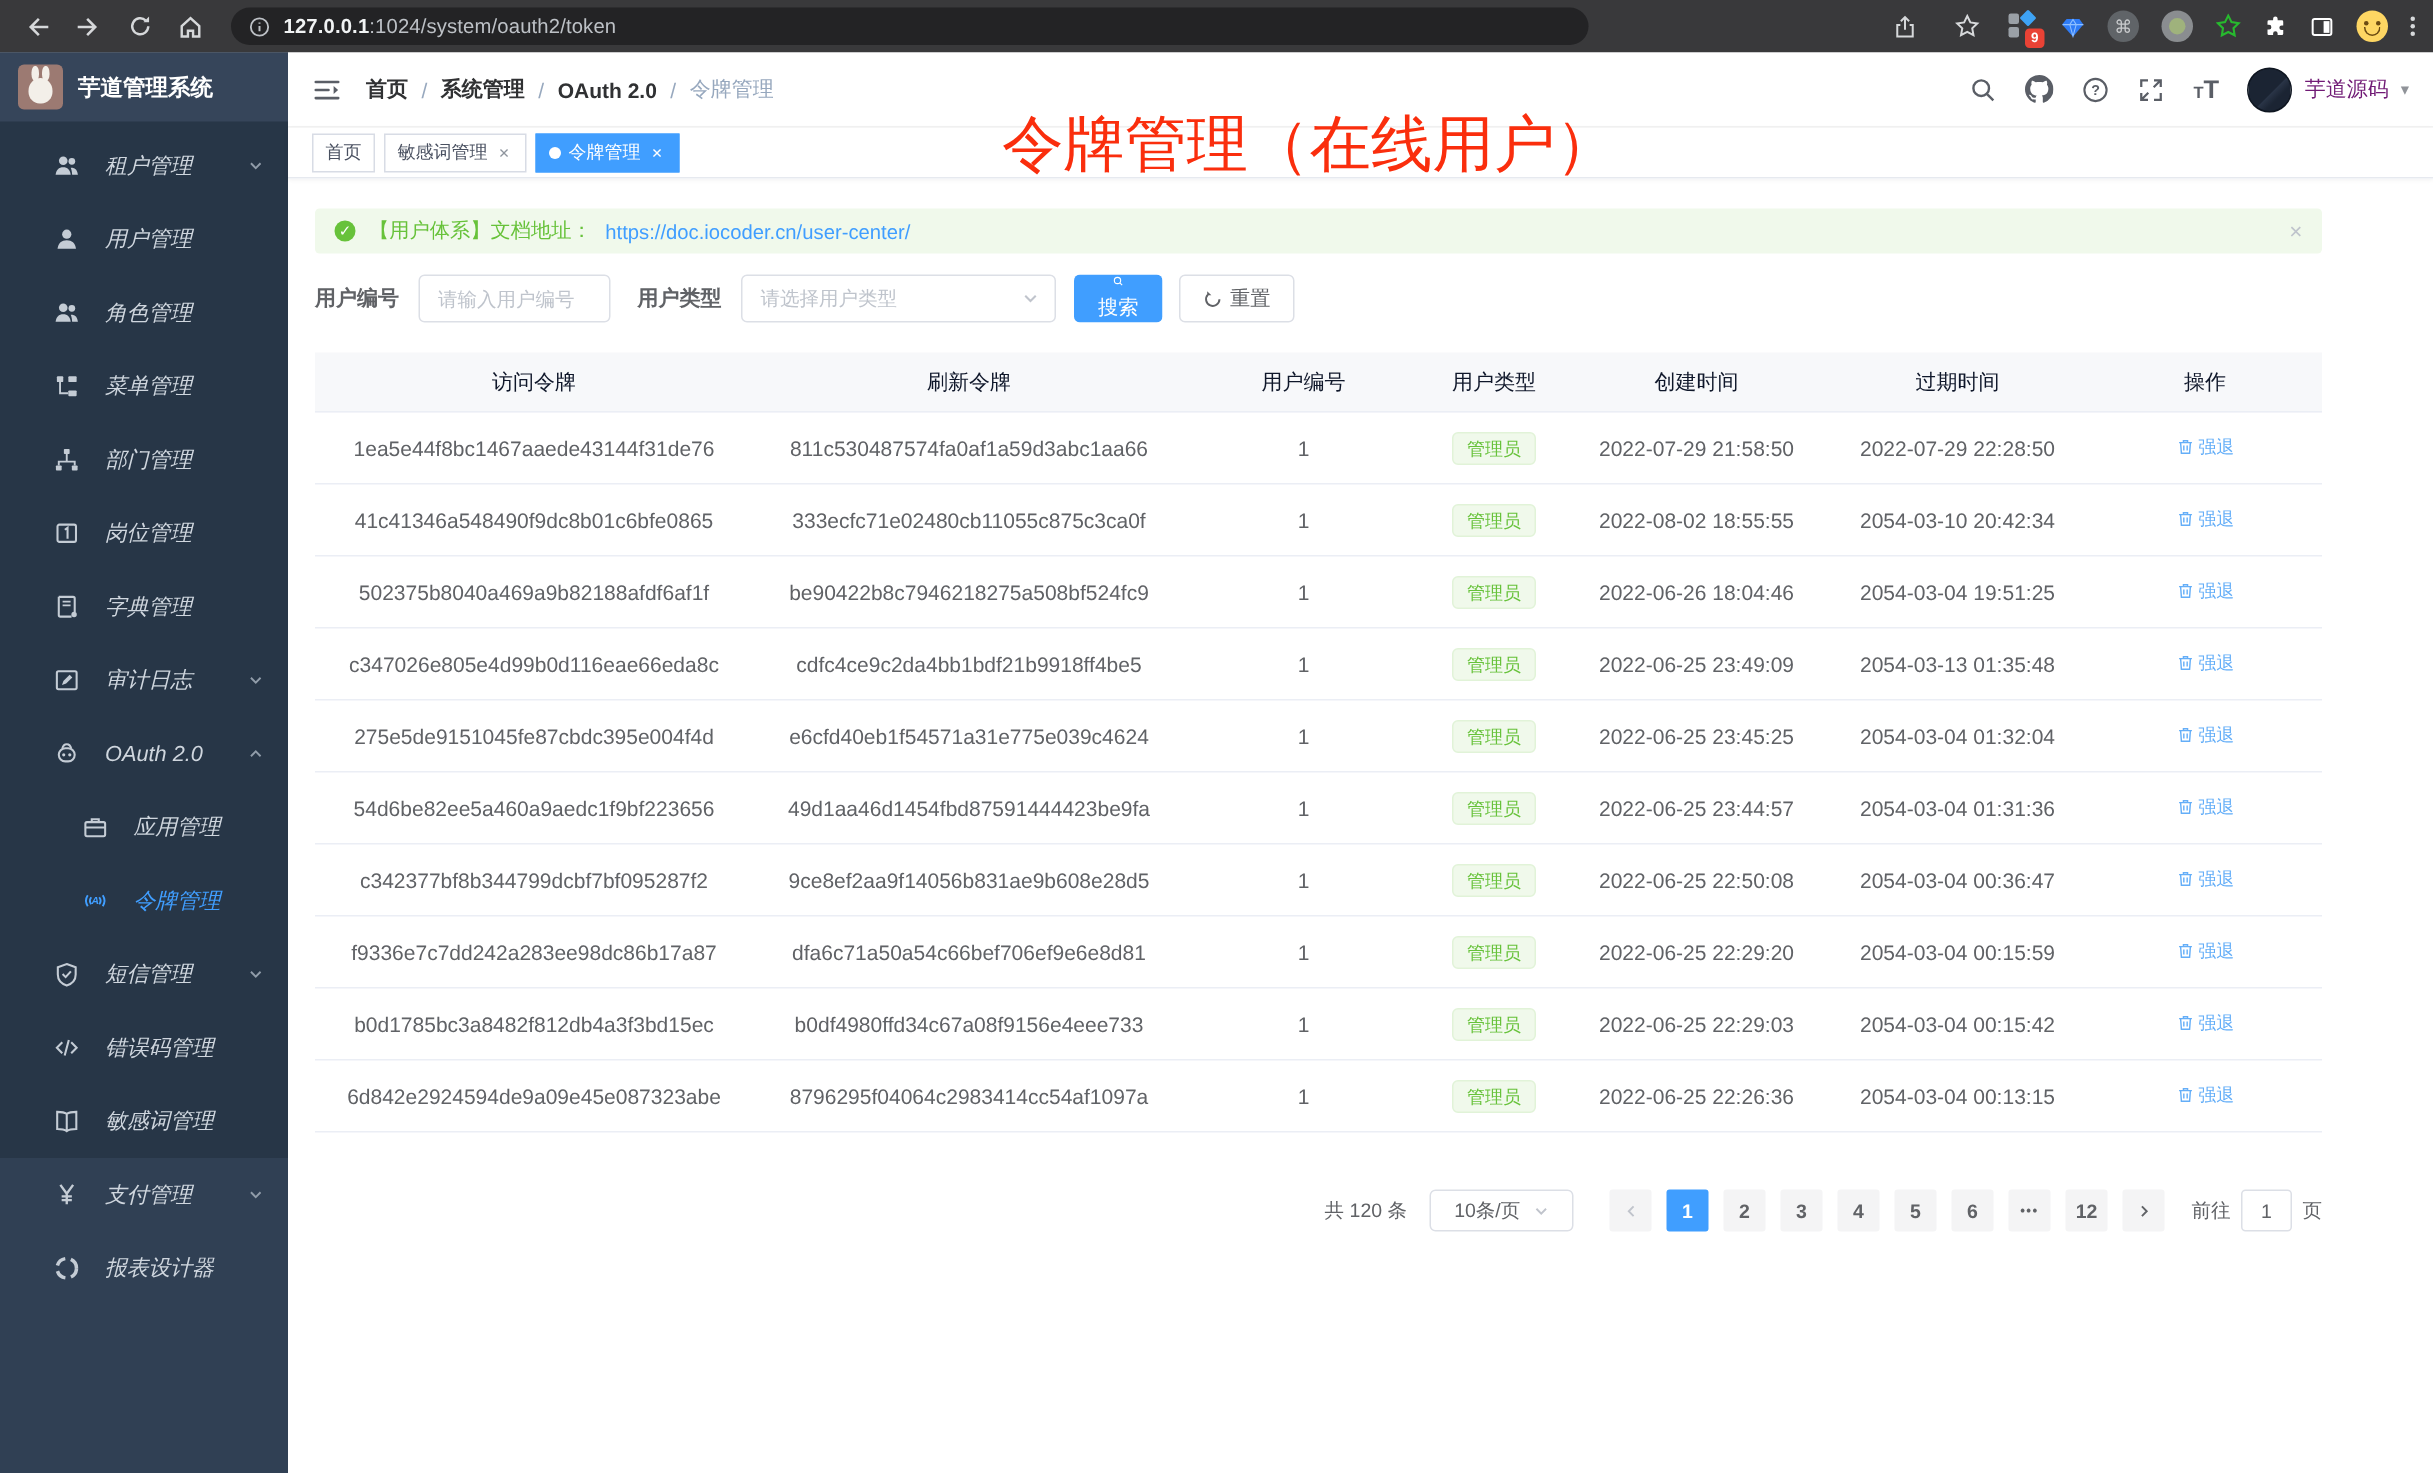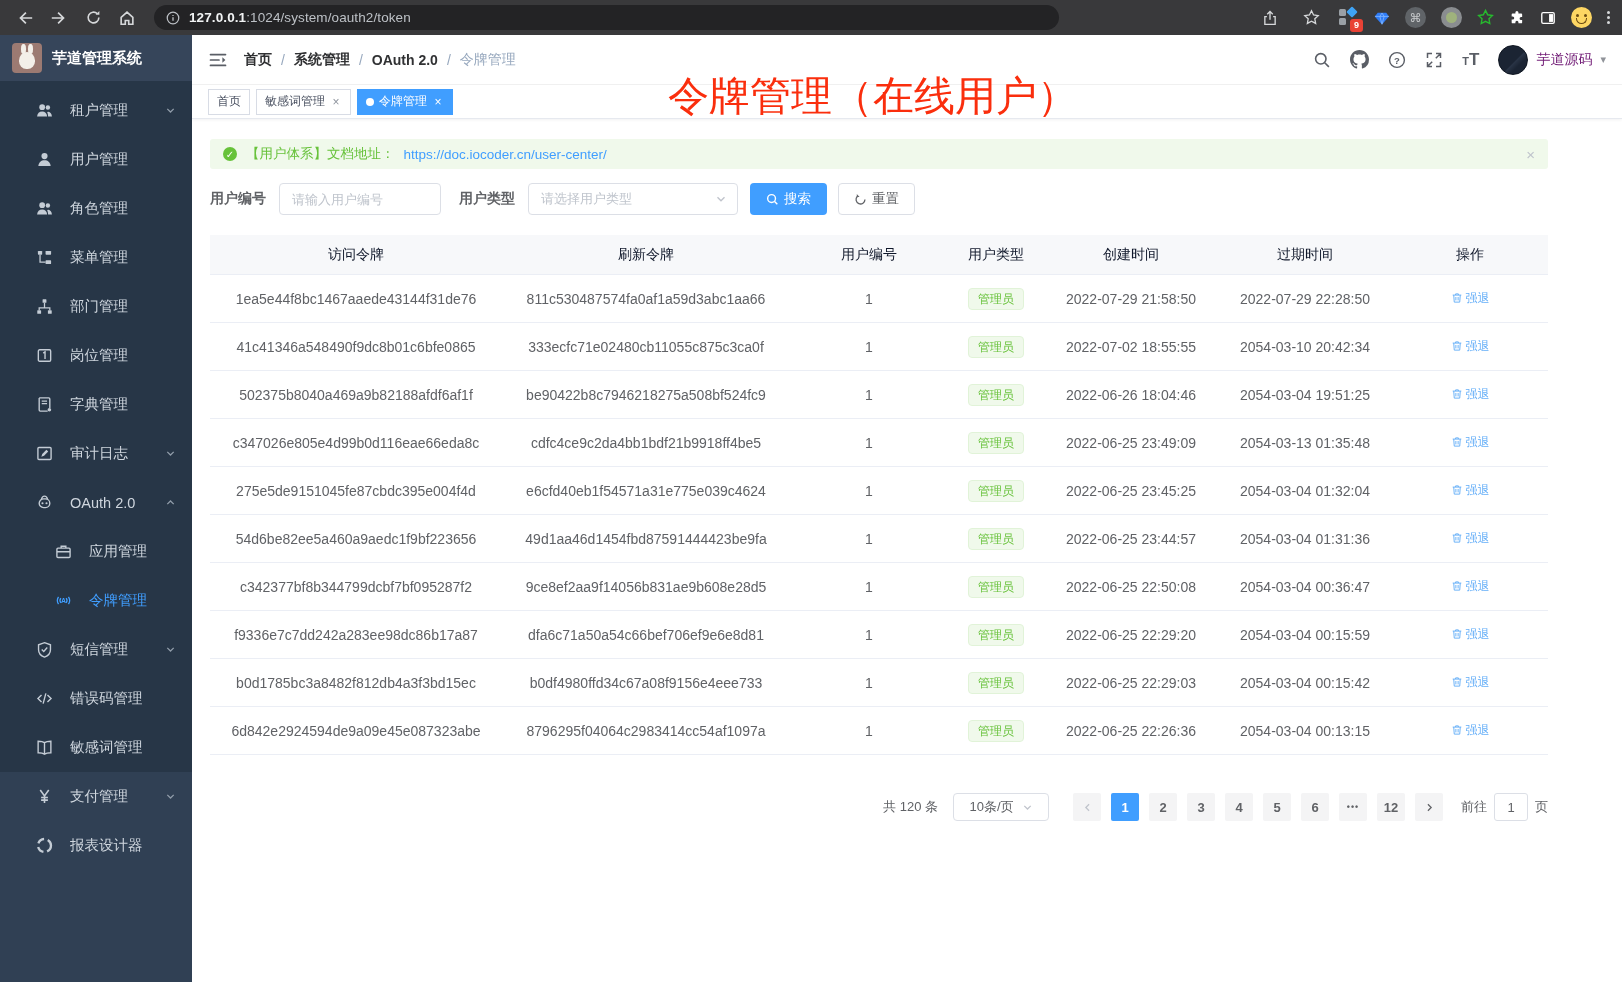--- a/index.html
+++ b/index.html
@@ -36,7 +36,7 @@
   .logo-img::before { content:""; position:absolute; left:7px; top:9px; width:16px; height:17px; background:#f3efe9; border-radius:50% 50% 46% 46%; }
   .logo-img::after { content:""; position:absolute; left:9px; top:1px; width:5px; height:10px; background:#f3efe9; border-radius:45%; box-shadow:7px 0 0 #f3efe9; }
   .logo-title { color:#fff; font-weight:700; font-size:15px; white-space:nowrap; }
-  .menu { flex:1; display:flex; flex-direction:column; padding-top:5px; }
+  .menu { flex:1; display:flex; flex-direction:column; padding-top:5px;font-style:italic; }
   .menu-sec2 { background:#304054; flex:1; }
   .menu-item { height:49px; flex:none; display:flex; align-items:center; padding:0 14px 0 36px; color:#cfd6de; font-size:14.5px; cursor:pointer; position:relative; }
   .menu-item .mi-icon { width:17px; height:17px; flex:none; margin-right:17px; color:#c4ccd5; }

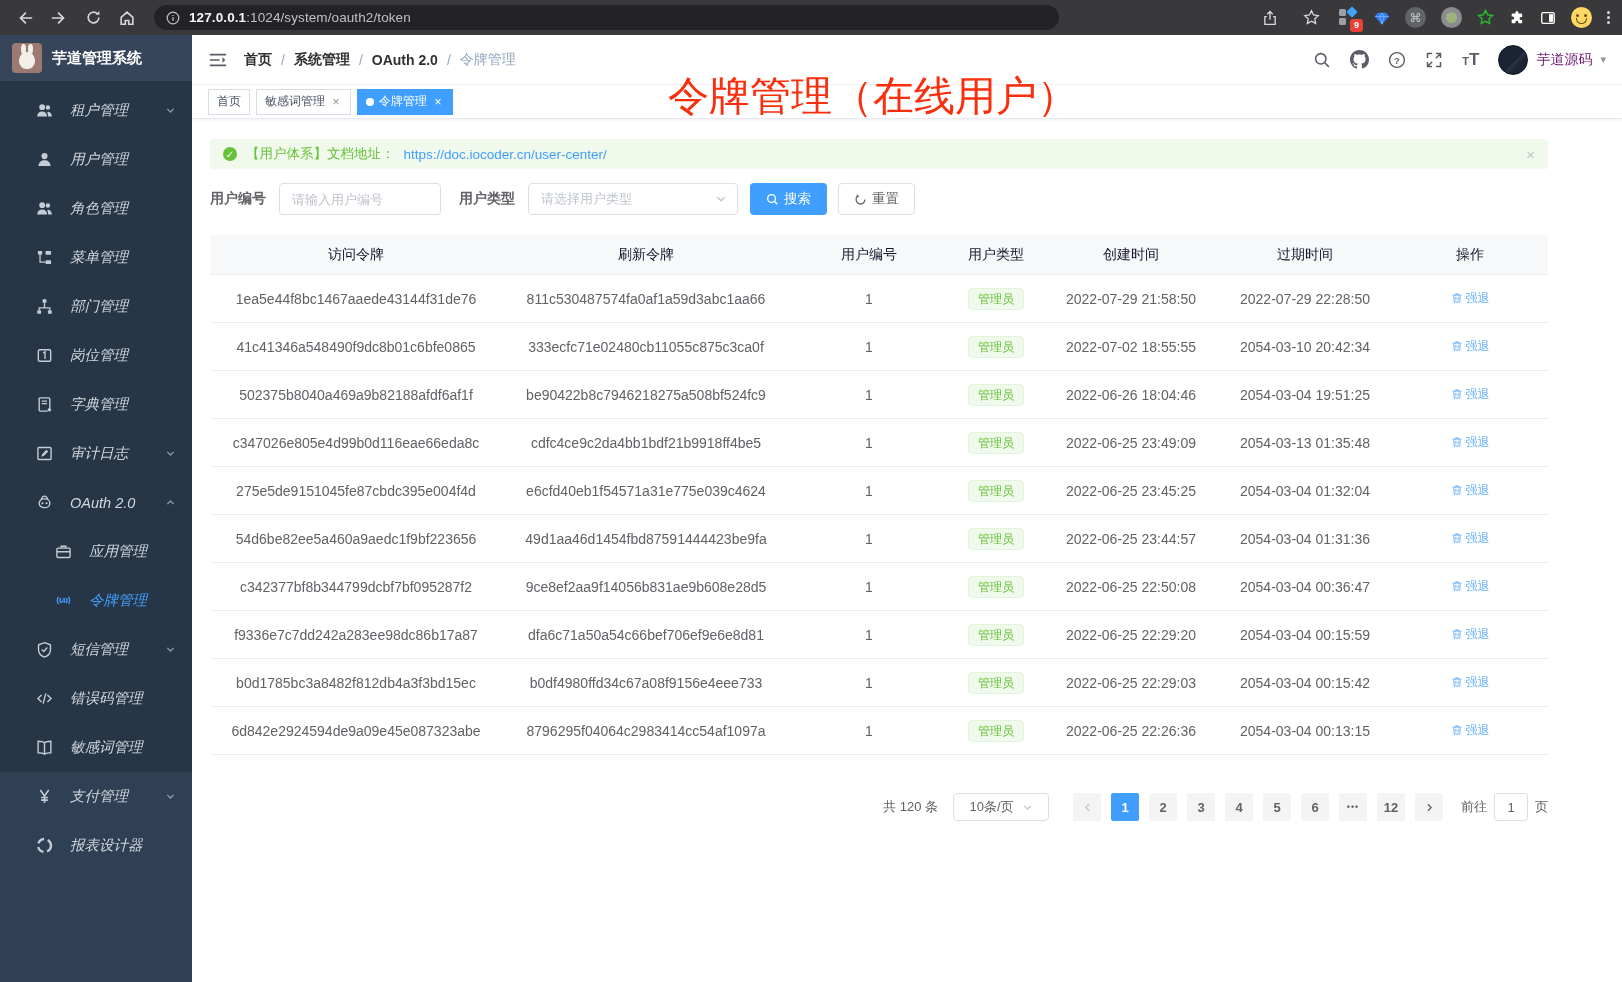--- a/index.html
+++ b/index.html
@@ -82,7 +82,7 @@
 
   .filter-row { margin-top:14px; display:flex; align-items:center; width:1338px; }
   .f-label { font-weight:700; color:#606266; font-size:14px; margin-right:13px; white-space:nowrap; }
-  .f-input { width:162px; height:32px; border:1px solid #dcdfe6; border-radius:4px; padding:0 12px; font-size:13px; color:#ef4444; outline:none; font-family:inherit; }
+  .f-input { width:128px; height:32px; border:1px solid #dcdfe6; border-radius:4px; padding:0 12px; font-size:13px; color:#ef4444; outline:none; font-family:inherit; }
   .f-input::placeholder { color:#bfc4cc; }
   .f-select { width:210px; height:32px; border:1px solid #dcdfe6; border-radius:4px; padding:0 10px 0 12px; display:flex; align-items:center; cursor:pointer; }
   .f-select .ph { color:#bfc4cc; font-size:13px; flex:1; }

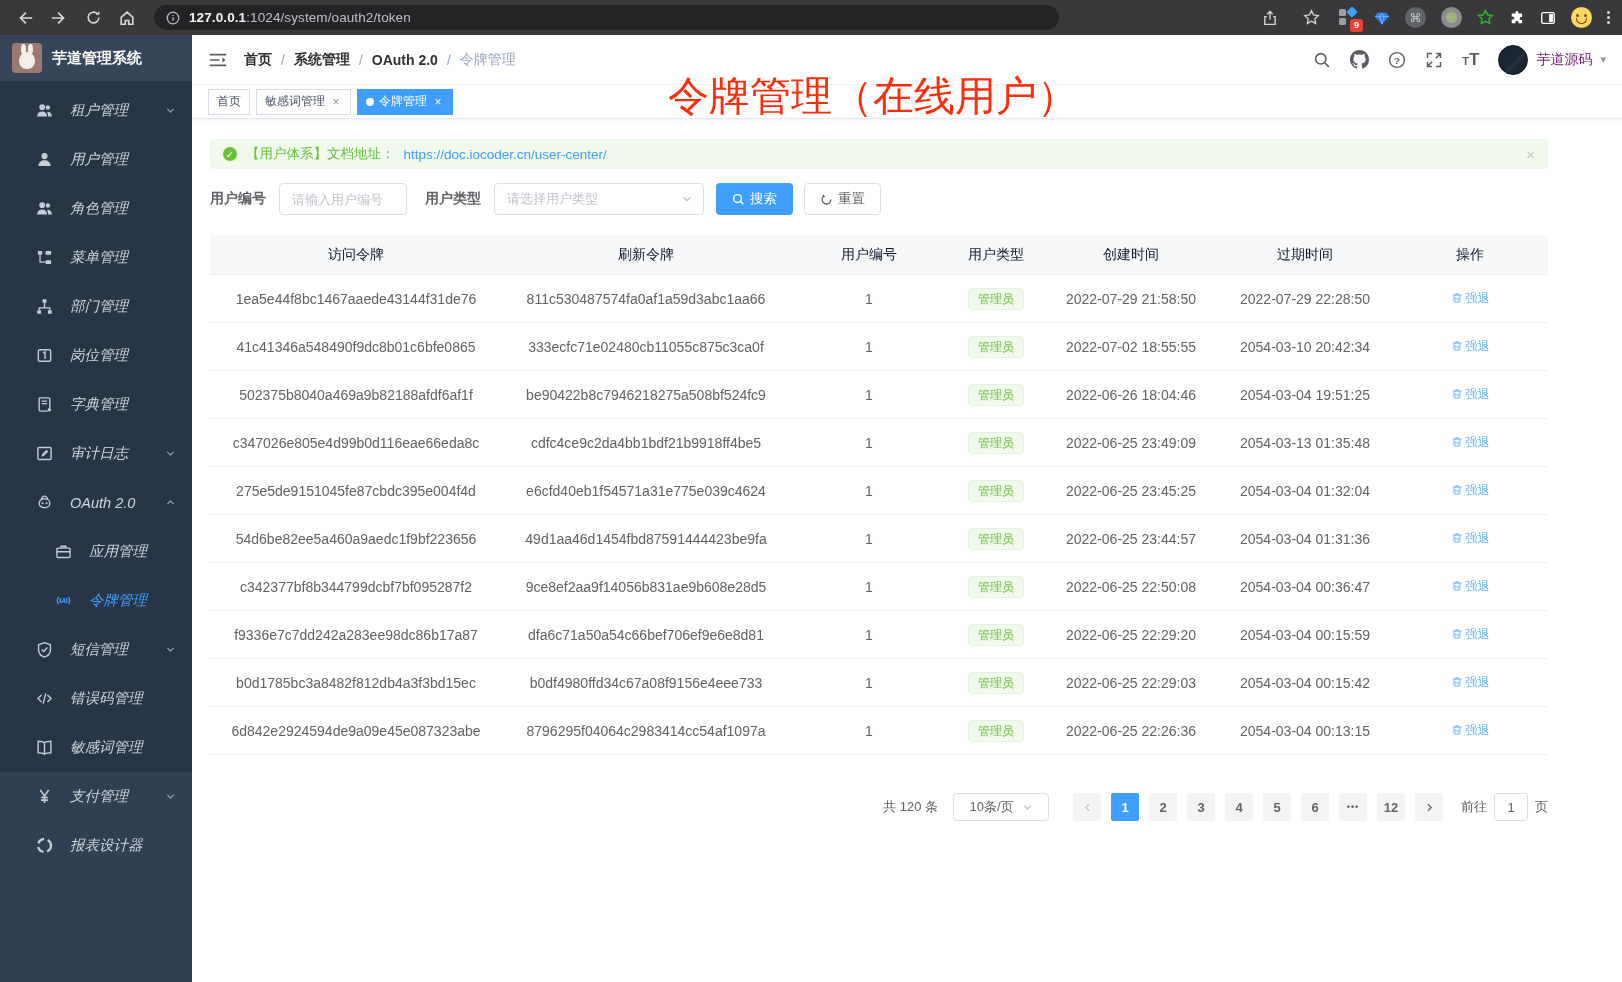--- a/index.html
+++ b/index.html
@@ -89,7 +89,7 @@
   .f-select .chev { color:#c0c4cc; display:flex; }
   .gap18 { width:18px; flex:none; }
   .btn { height:32px; border-radius:4px; display:inline-flex; align-items:center; gap:5px; padding:0 15px; font-size:13.5px; cursor:pointer; border:1px solid transparent; }
-  .btn-primary { background:#409eff; color:#fff; margin-left:12px; }
+  .btn-primary { background:#409eff; color:#fff; margin-left:12px;flex-direction:column; }
   .btn-plain { background:#fff; color:#606266; border-color:#dcdfe6; margin-left:11px; }
   .btn svg { display:block; }
 

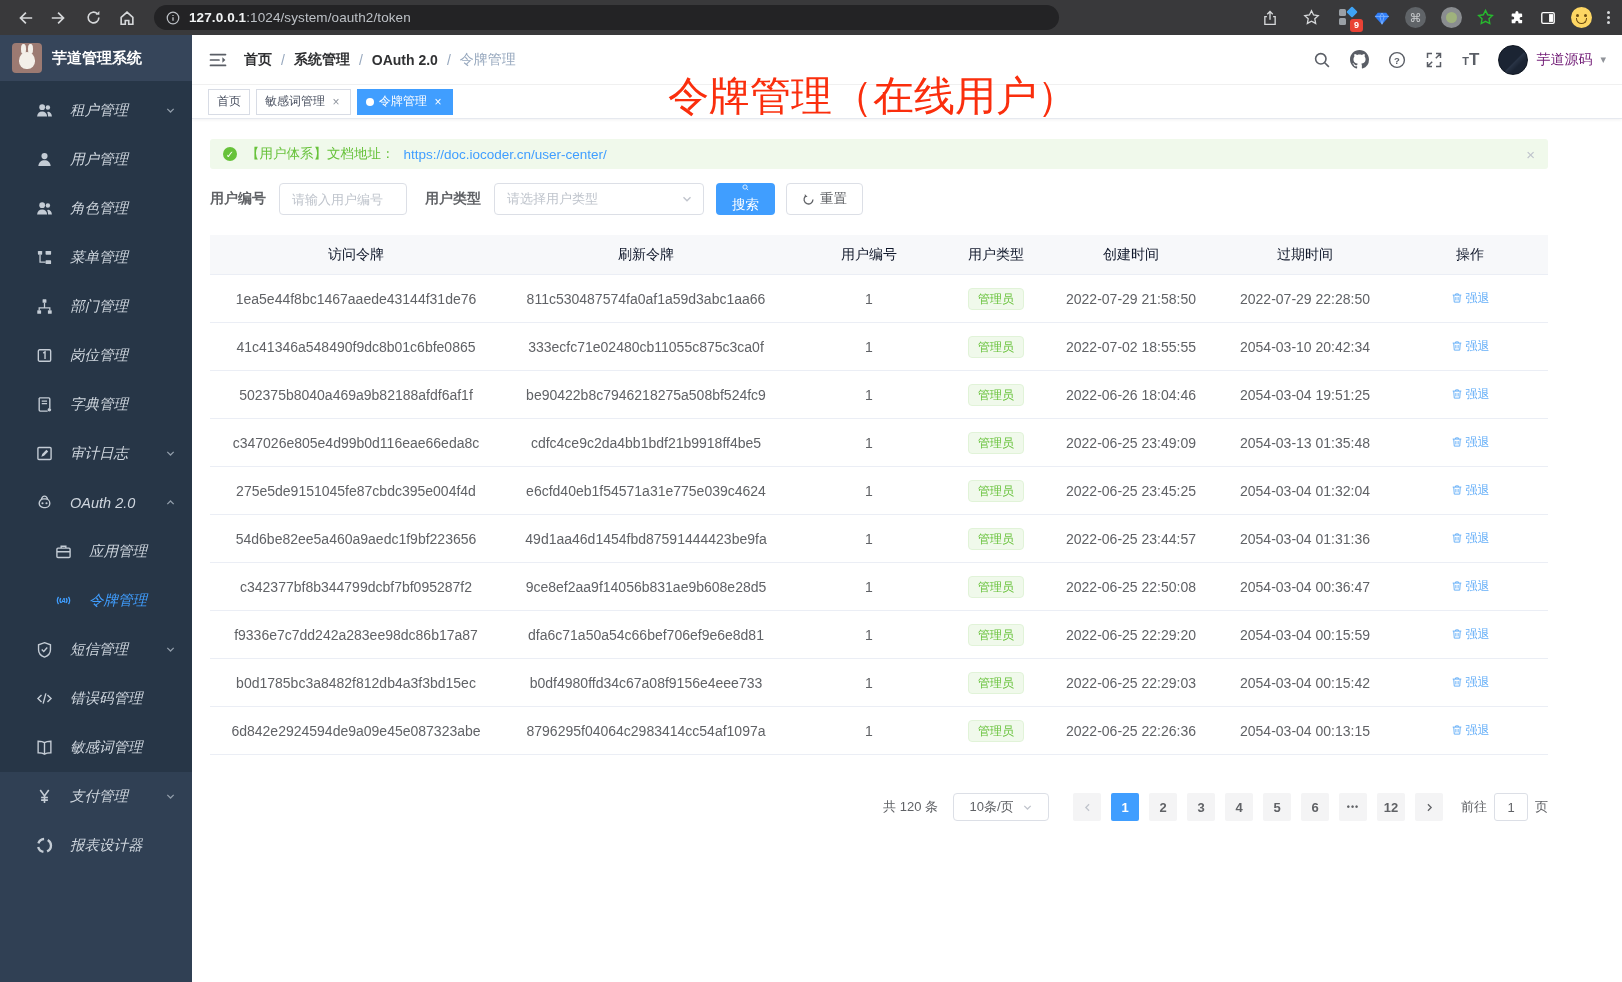--- a/index.html
+++ b/index.html
@@ -541,7 +541,7 @@
             <div class="t-cell c1">333ecfc71e02480cb11055c875c3ca0f</div>
             <div class="t-cell c2">1</div>
             <div class="t-cell c3"><span class="badge-admin">管理员</span></div>
-            <div class="t-cell c4">2022-07-02 18:55:55</div>
+            <div class="t-cell c4">2022-08-02 18:55:55</div>
             <div class="t-cell c5">2054-03-10 20:42:34</div>
             <div class="t-cell c6"><span class="act-link">
                 <svg viewBox="0 0 14 14" width="12" height="12">

